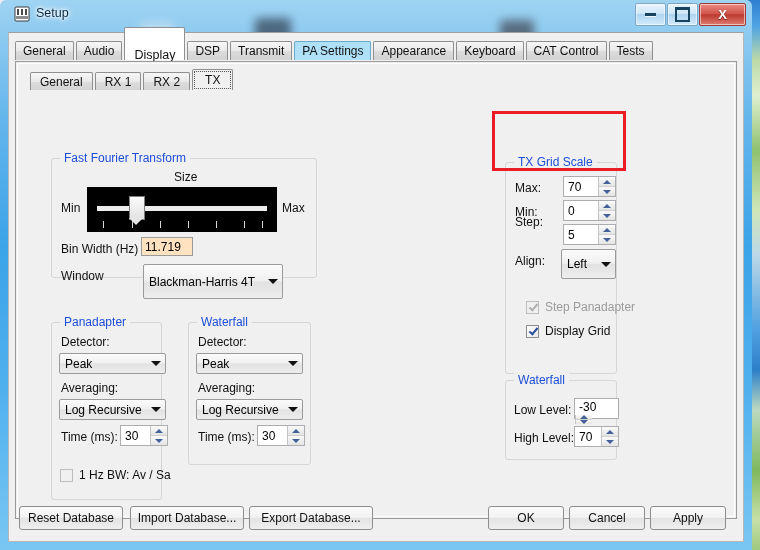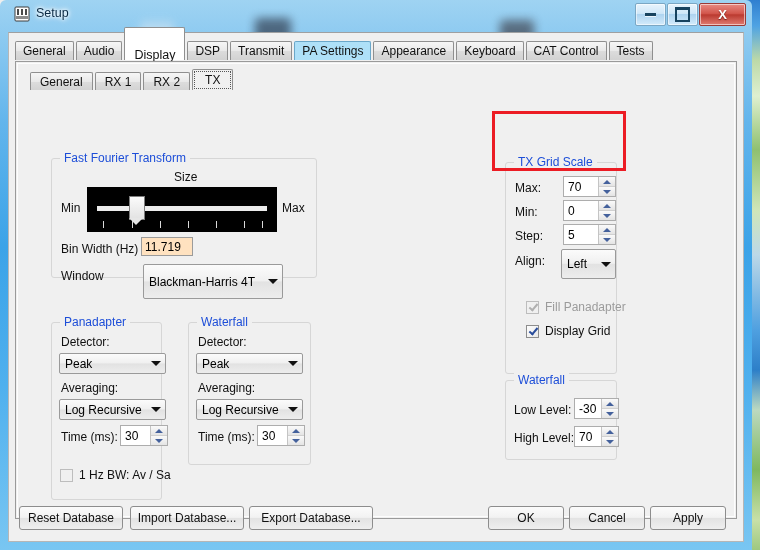--- a/index.html
+++ b/index.html
@@ -375,7 +375,7 @@
             </span>
           </div>
 
-          <span class="lbl" style="left:9px;top:66px;">Step:</span>
+          <span class="lbl" style="left:9px;top:52px;">Step:</span>
           <div class="spin" style="left:57px;top:61px;width:53px;height:21px;">
             <span class="sval">5</span>
             <span class="sbtns">

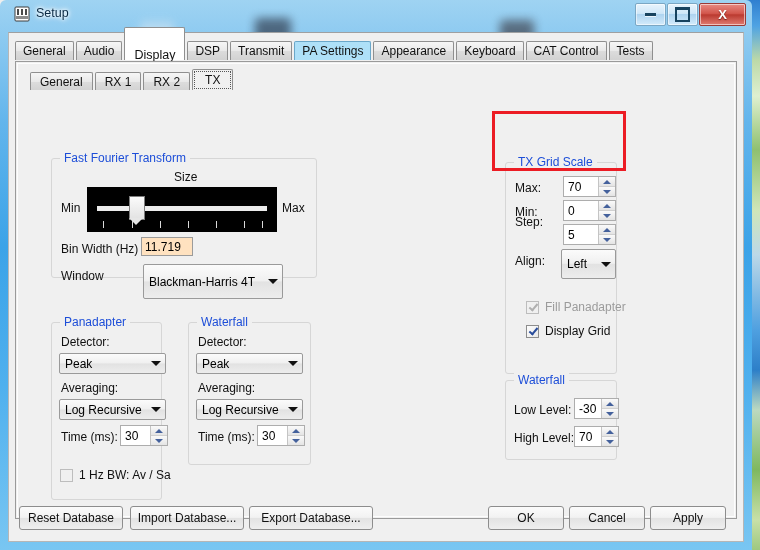--- a/index.html
+++ b/index.html
@@ -400,7 +400,7 @@
             <span class="chkbox disabled">
                 <span class="tick"></span>
               </span>
-            <span class="lbl disabled" style="position:static;">Fill Panadapter</span>
+            <span class="lbl disabled" style="position:static;">Step Panadapter</span>
           </div>
 
           <div class="chk" style="left:20px;top:161px;">

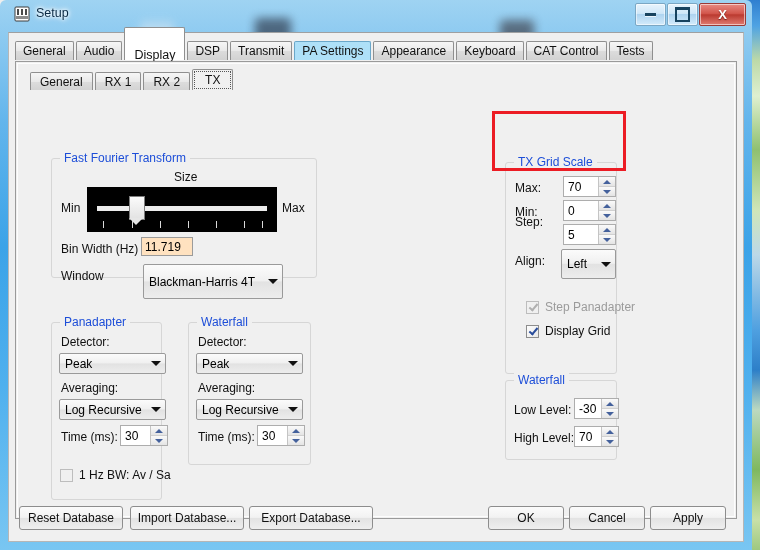--- a/index.html
+++ b/index.html
@@ -415,7 +415,7 @@
           <span class="gtitle">Waterfall</span>
 
           <span class="lbl" style="left:8px;top:22px;">Low Level:</span>
-          <div class="spin" style="left:68px;top:17px;width:45px;height:21px;">
+          <div class="spin" style="left:68px;top:17px;width:45px;height:21px;flex-direction:column;">
             <span class="sval">-30</span>
             <span class="sbtns">
               <span class="sb">

